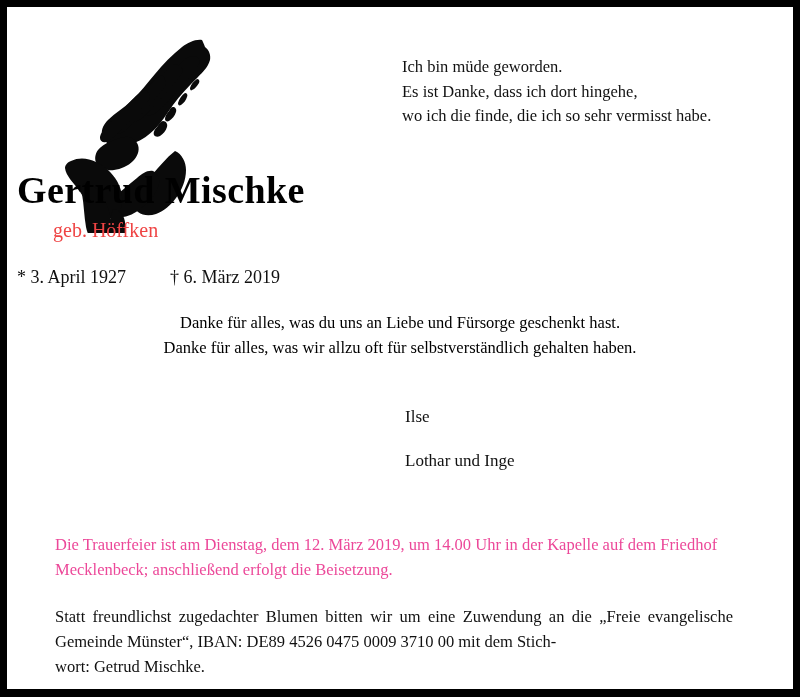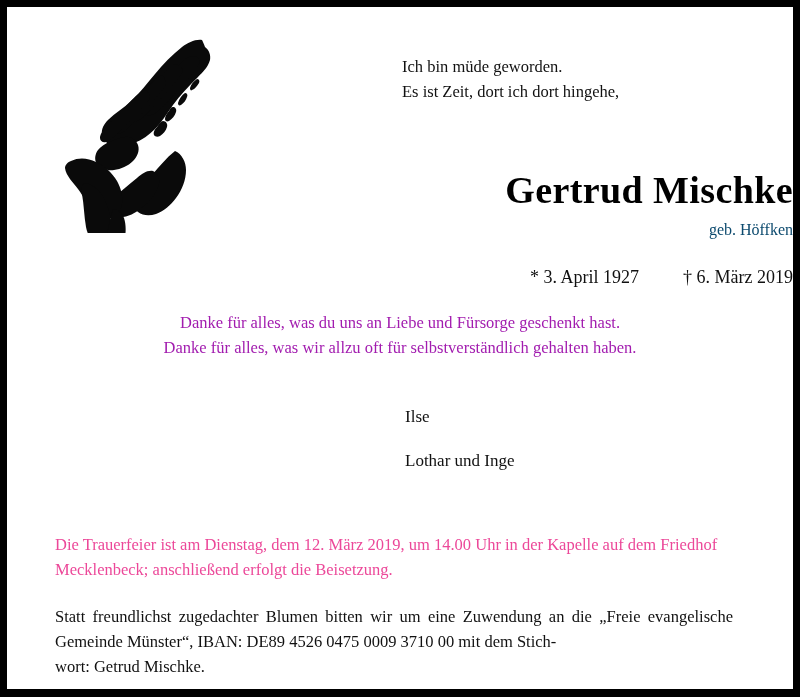--- a/index.html
+++ b/index.html
@@ -163,7 +163,7 @@
 
     <div class="poem">
       <div>Ich bin müde geworden.</div>
-      <div>Es ist Zeit, dort ich dort hingehe,</div>
+      <div>Es ist Danke, dass ich dort hingehe,</div>
     </div>
 
     <div class="name-block">

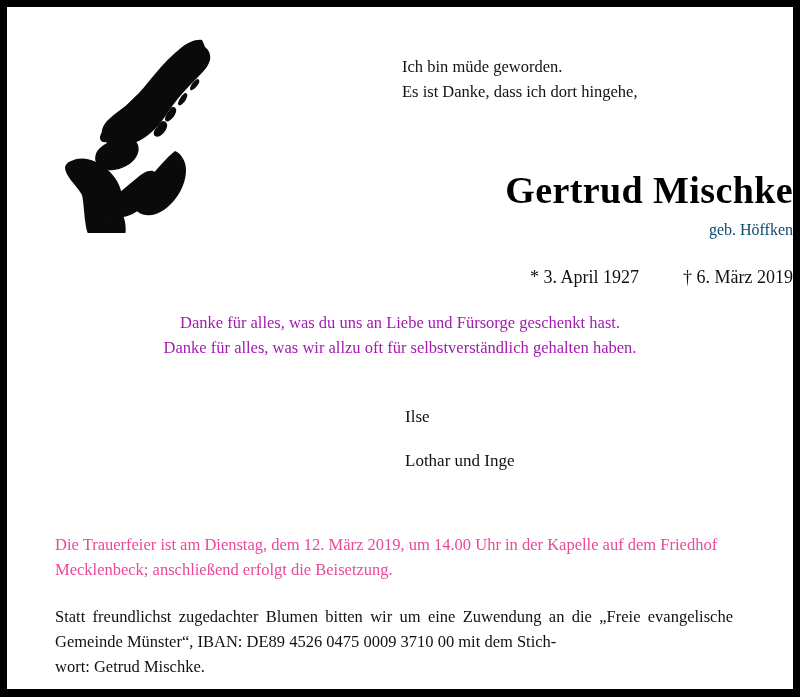--- a/index.html
+++ b/index.html
@@ -164,6 +164,7 @@
     <div class="poem">
       <div>Ich bin müde geworden.</div>
       <div>Es ist Danke, dass ich dort hingehe,</div>
+      <div>wo ich die finde, die ich so sehr vermisst habe.</div>
     </div>
 
     <div class="name-block">

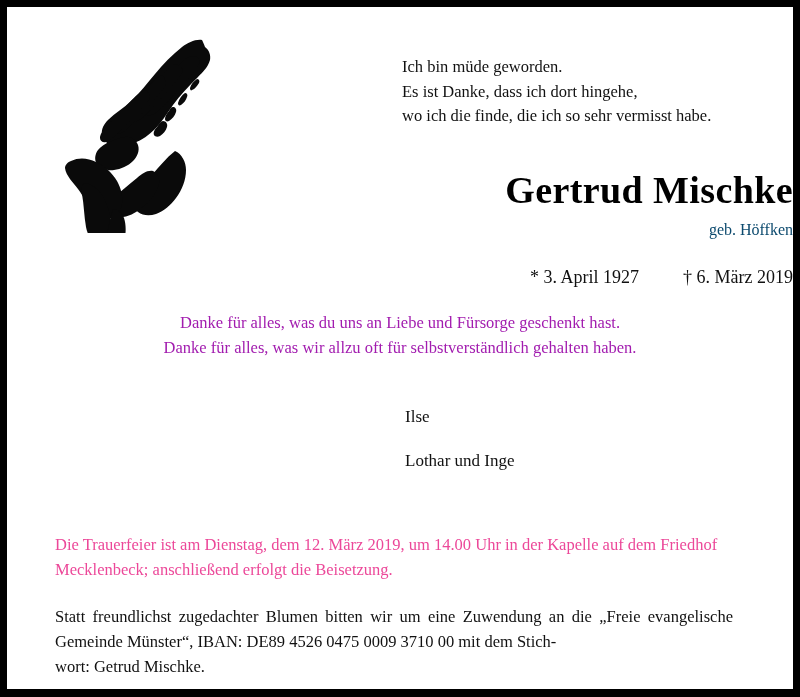--- a/index.html
+++ b/index.html
@@ -54,10 +54,10 @@
   
   .name-block {
     position: absolute;
-    left: 0;
+    left: 10px;
     right: 0;
     top: 160px;
-    text-align: right;
+    text-align: left;
   }
   .deceased-name {
     font-size: 38px;

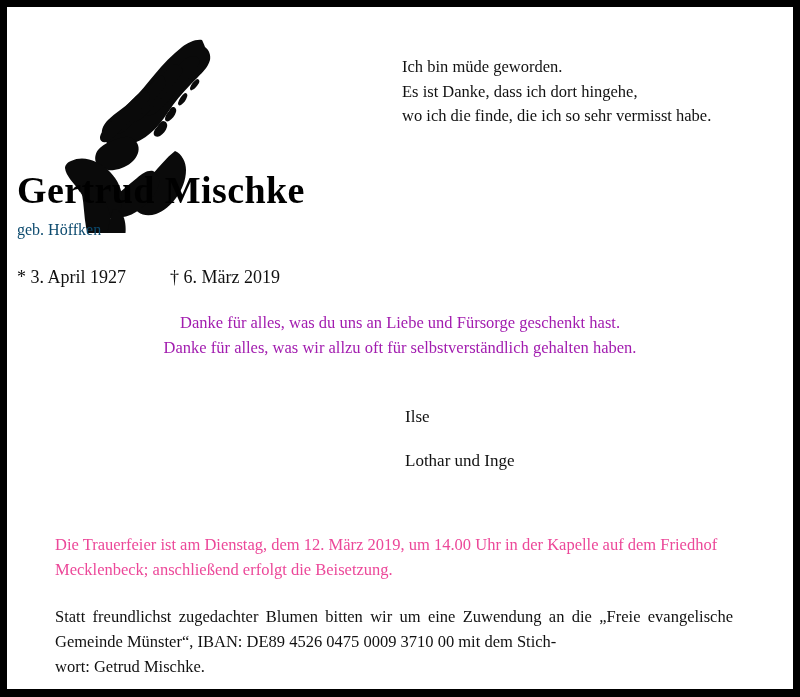--- a/index.html
+++ b/index.html
@@ -67,10 +67,11 @@
     line-height: 46px;
   }
   .maiden-name {
-    font-size: 16px;
-    color: #0c4a6e;
+    font-size: 20px;
+    color: #ef4444;
     margin-top: 7px;
     line-height: 20px;
+    margin-left: 36px;
   }
   .dates {
     font-size: 18px;

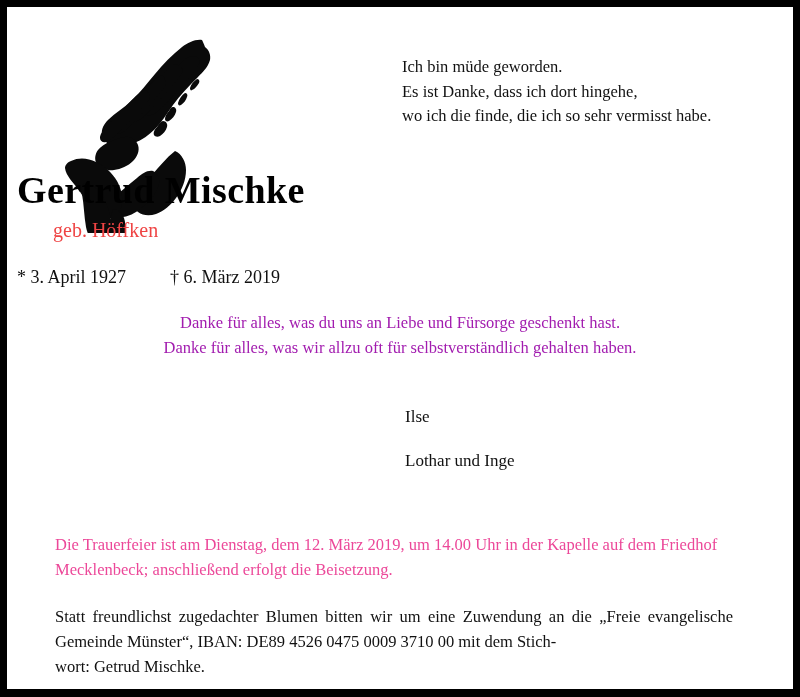--- a/index.html
+++ b/index.html
@@ -90,7 +90,7 @@
     text-align: center;
     font-size: 16.5px;
     line-height: 25px;
-    color: #a21caf;
+    color: #000000;
   }
 
   

